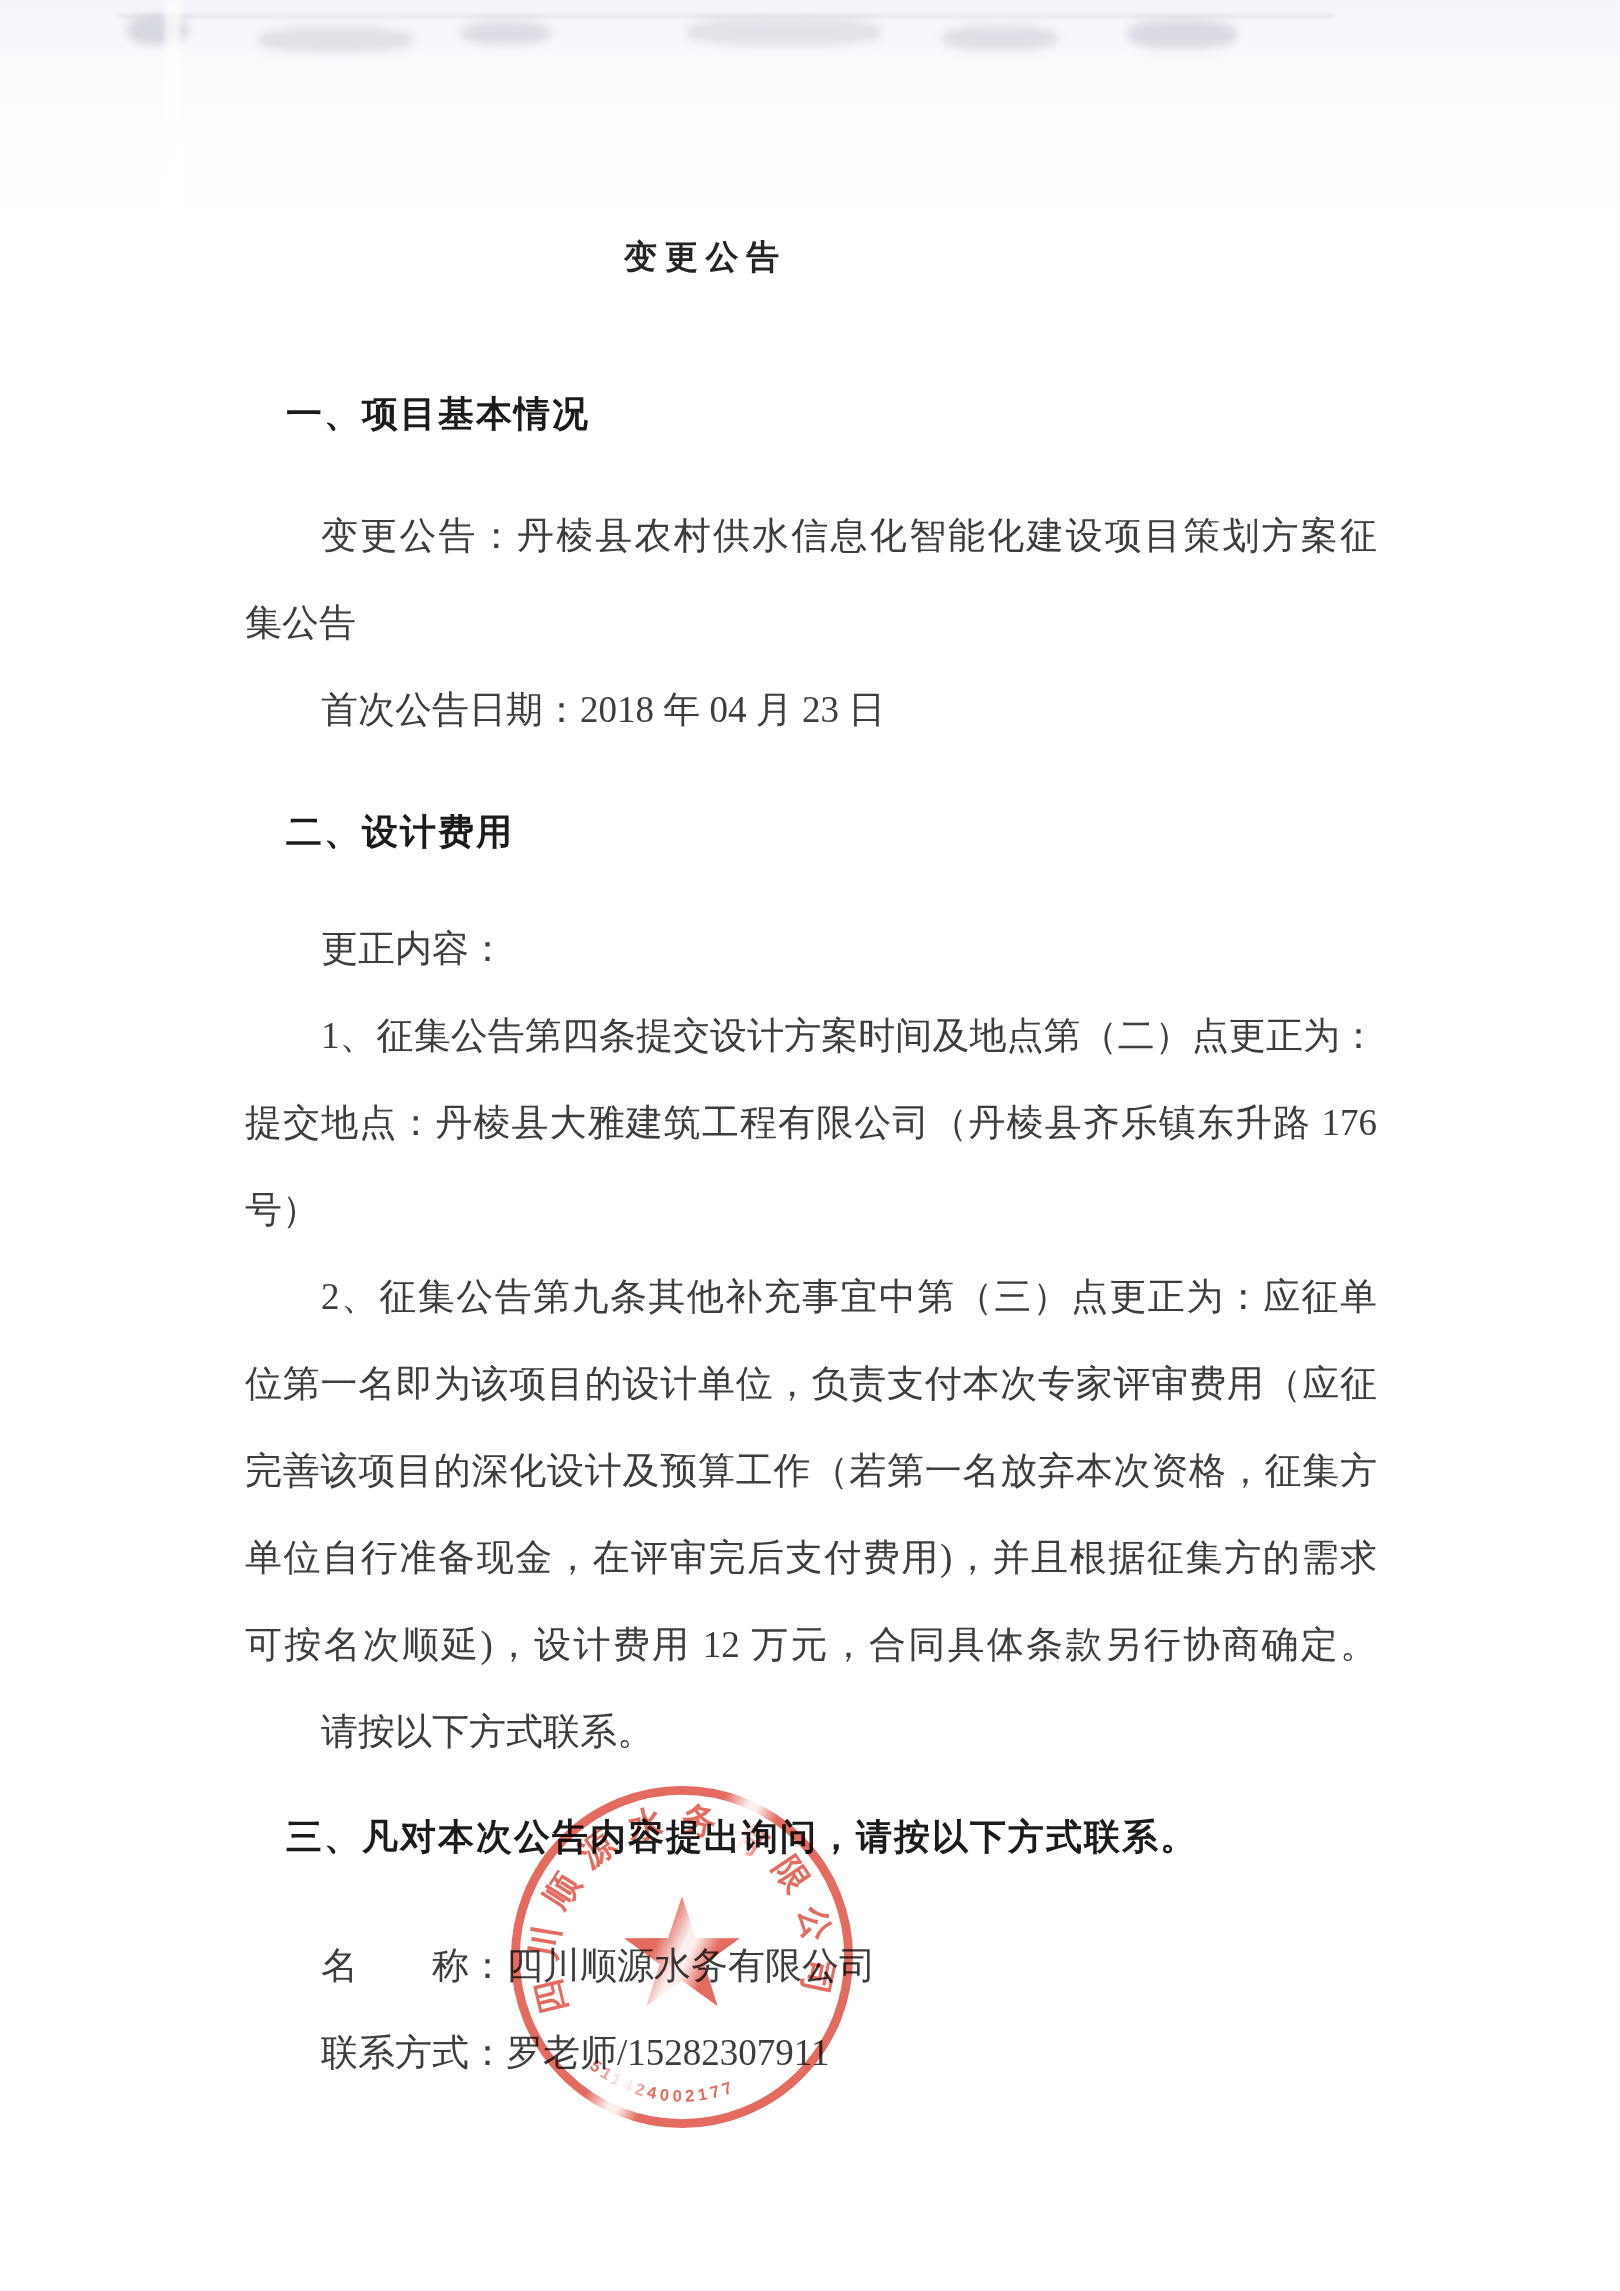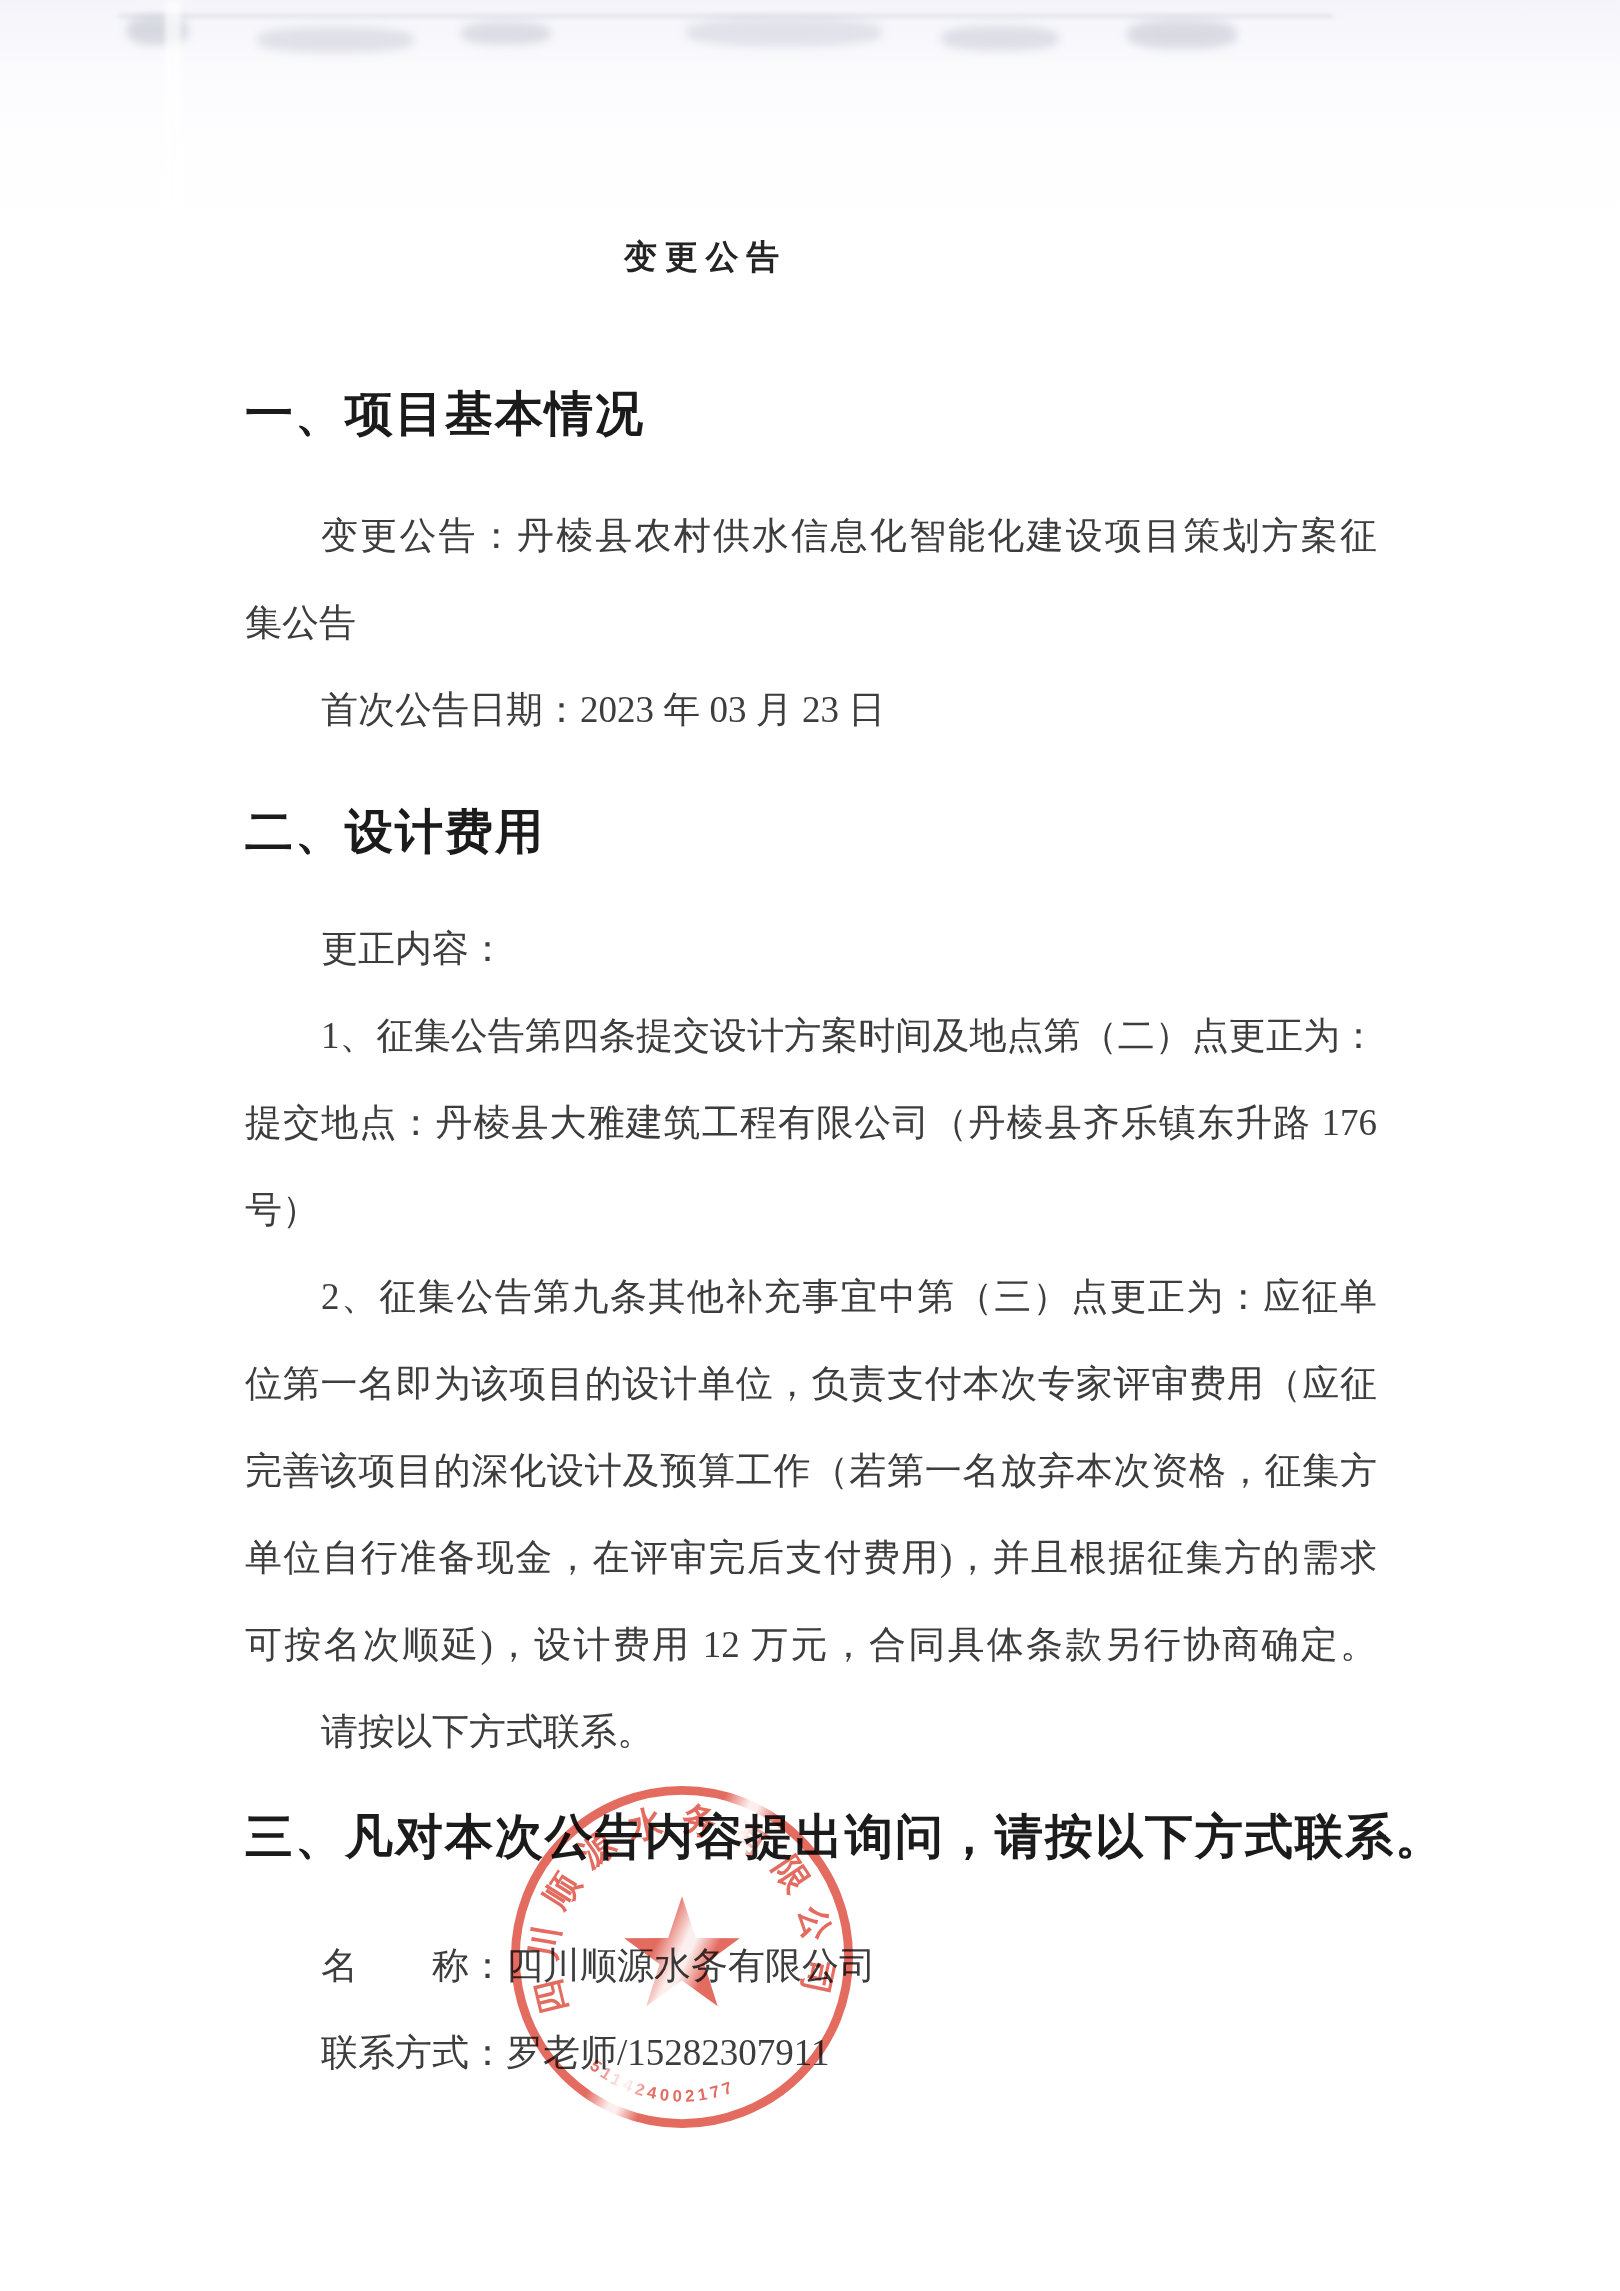--- a/index.html
+++ b/index.html
@@ -50,10 +50,11 @@
   .bline.indent{padding-left:76px;}
   .hline{
     height:87px;line-height:87px;
-    font-size:48px;font-weight:bold;color:#1b1b1b;
+    font-size:36px;font-weight:bold;color:#1b1b1b;
     letter-spacing:2px;
     font-family:"Liberation Sans","DejaVu Sans",sans-serif;
     white-space:nowrap;
+    margin-left:41px;
   }
   .mt36{margin-top:35px;}
   .mt31{margin-top:30px;}

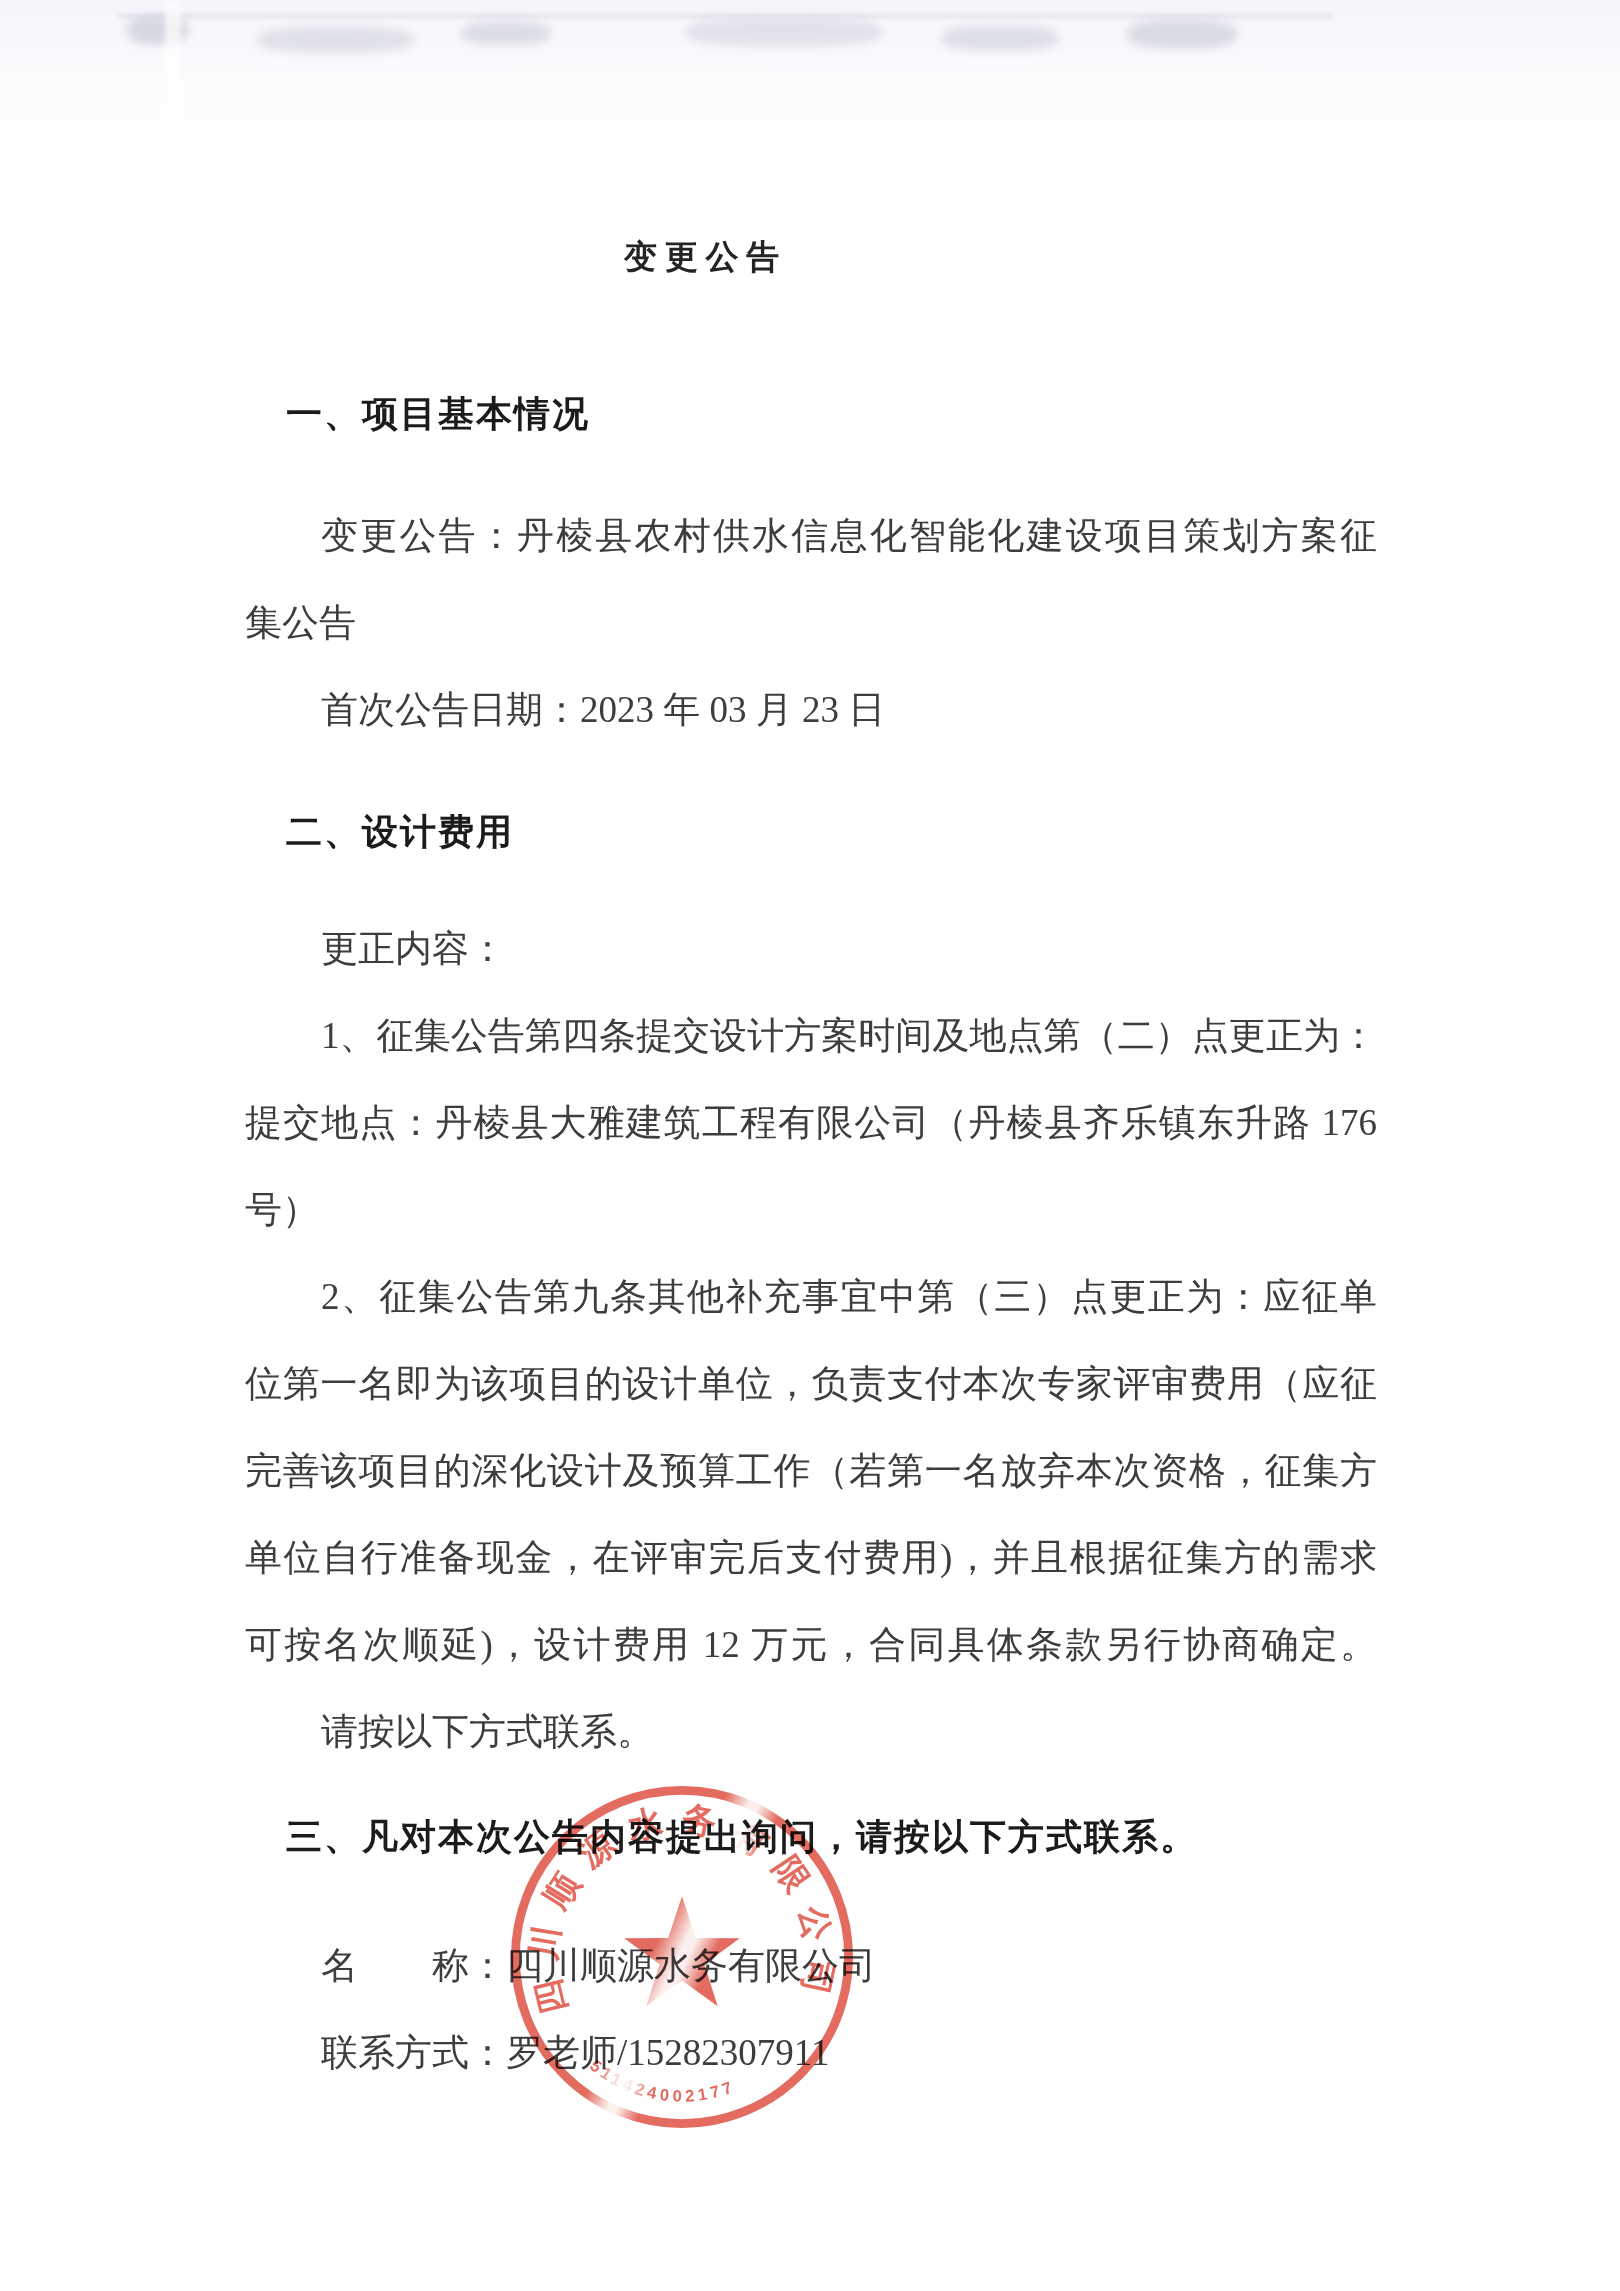--- a/index.html
+++ b/index.html
@@ -94,7 +94,7 @@
     <div class="hline">一、项目基本情况</div>
     <div class="bline indent fill mt36">变更公告：丹棱县农村供水信息化智能化建设项目策划方案征</div>
     <div class="bline">集公告</div>
-    <div class="bline indent">首次公告日期：2023 年 03 月 23 日</div>
+    <div class="bline indent">首次公告日期：2018 年 04 月 23 日</div>
     <div class="hline mt36">二、设计费用</div>
     <div class="bline indent mt31">更正内容：</div>
     <div class="bline indent fill">1、征集公告第四条提交设计方案时间及地点第（二）点更正为：</div>

